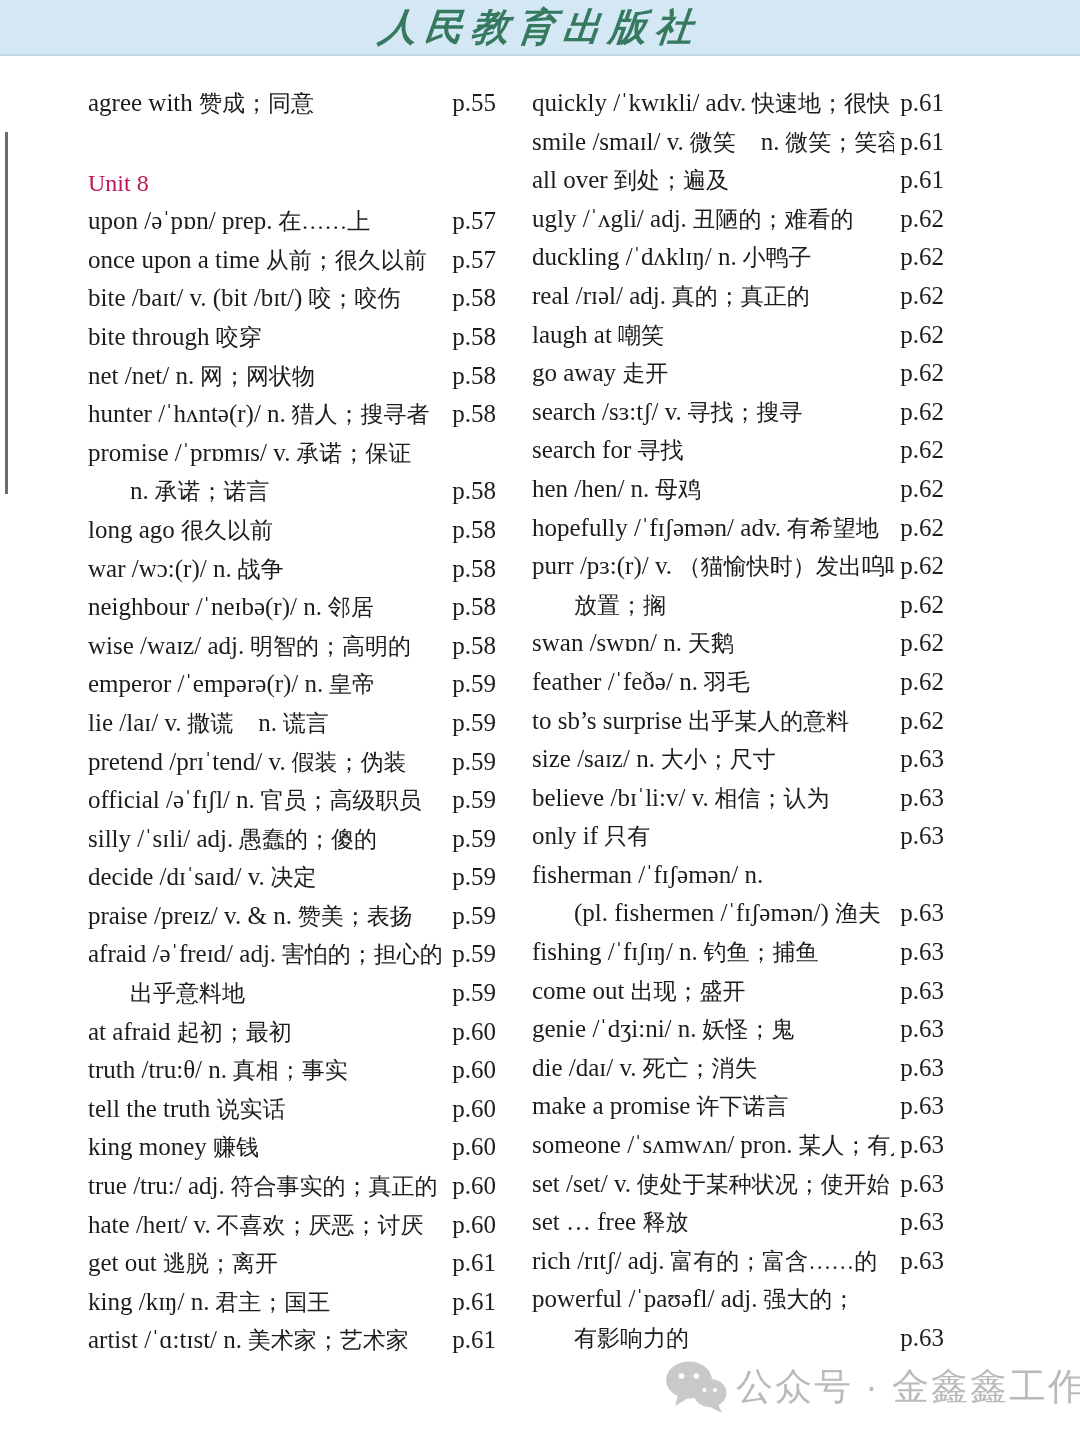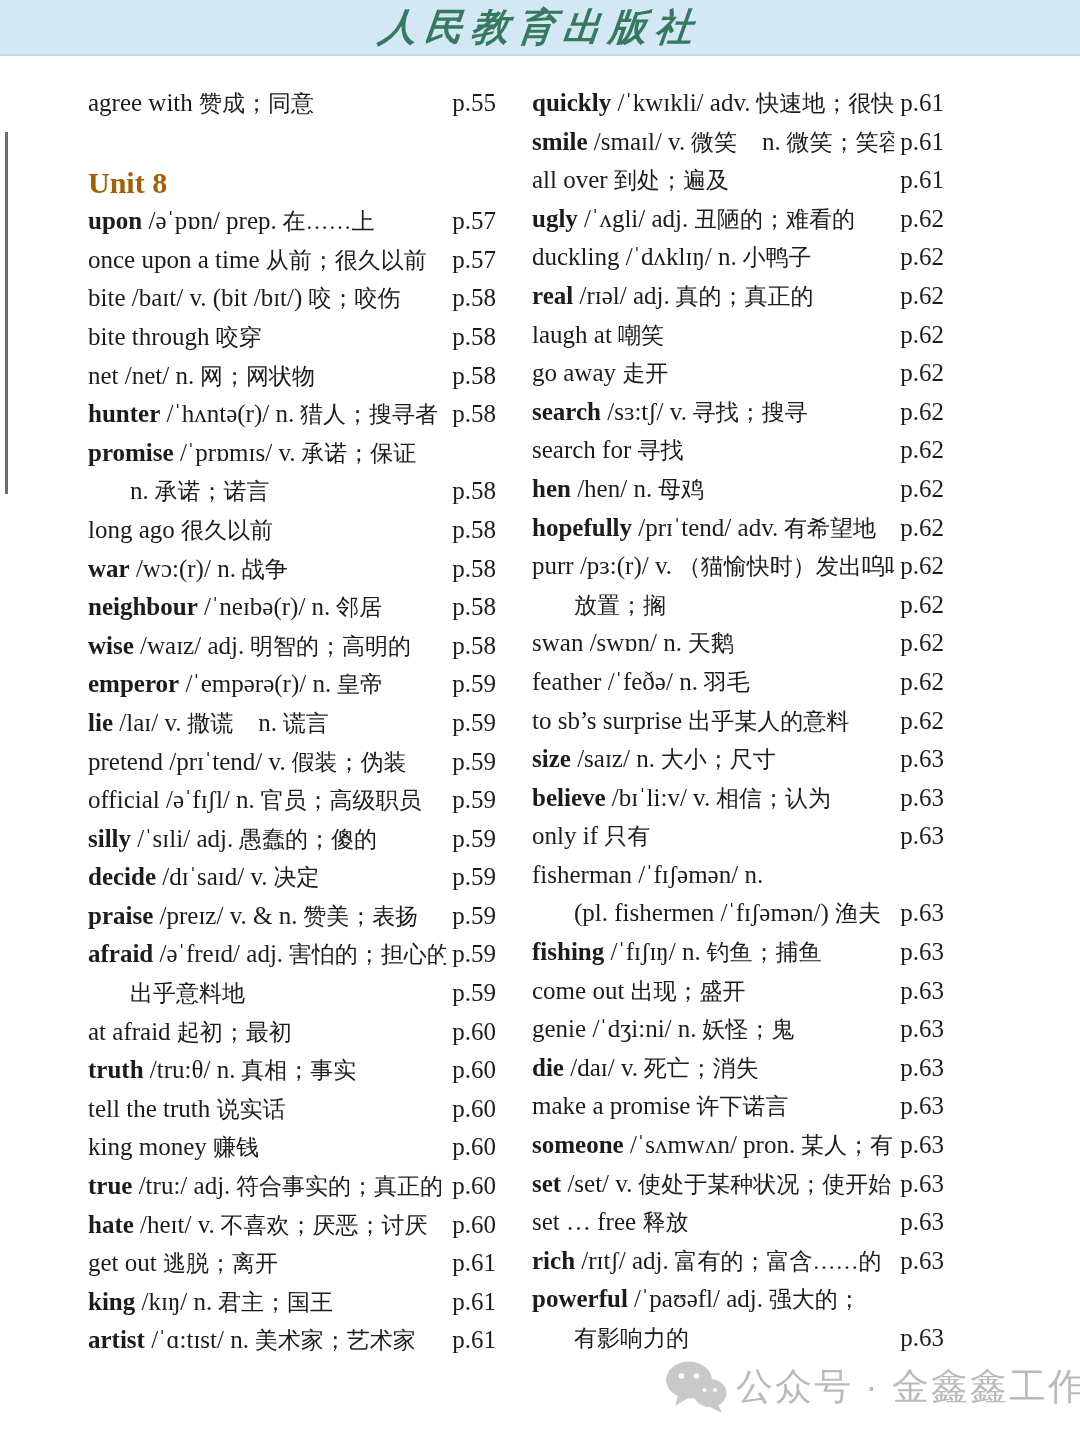--- a/index.html
+++ b/index.html
@@ -38,7 +38,7 @@
   .entry { overflow:hidden; flex:1 1 auto; }
   .page  { flex:0 0 auto; margin-left:6px; }
   .row.indent .entry { padding-left:42px; }
-  .seg-b  { font-weight:bold; }
+  .seg-b  { font-weight:normal; }
   .seg-i  { }
   .seg-zh { font-size:23px; }
   .spacer { height:41px; }

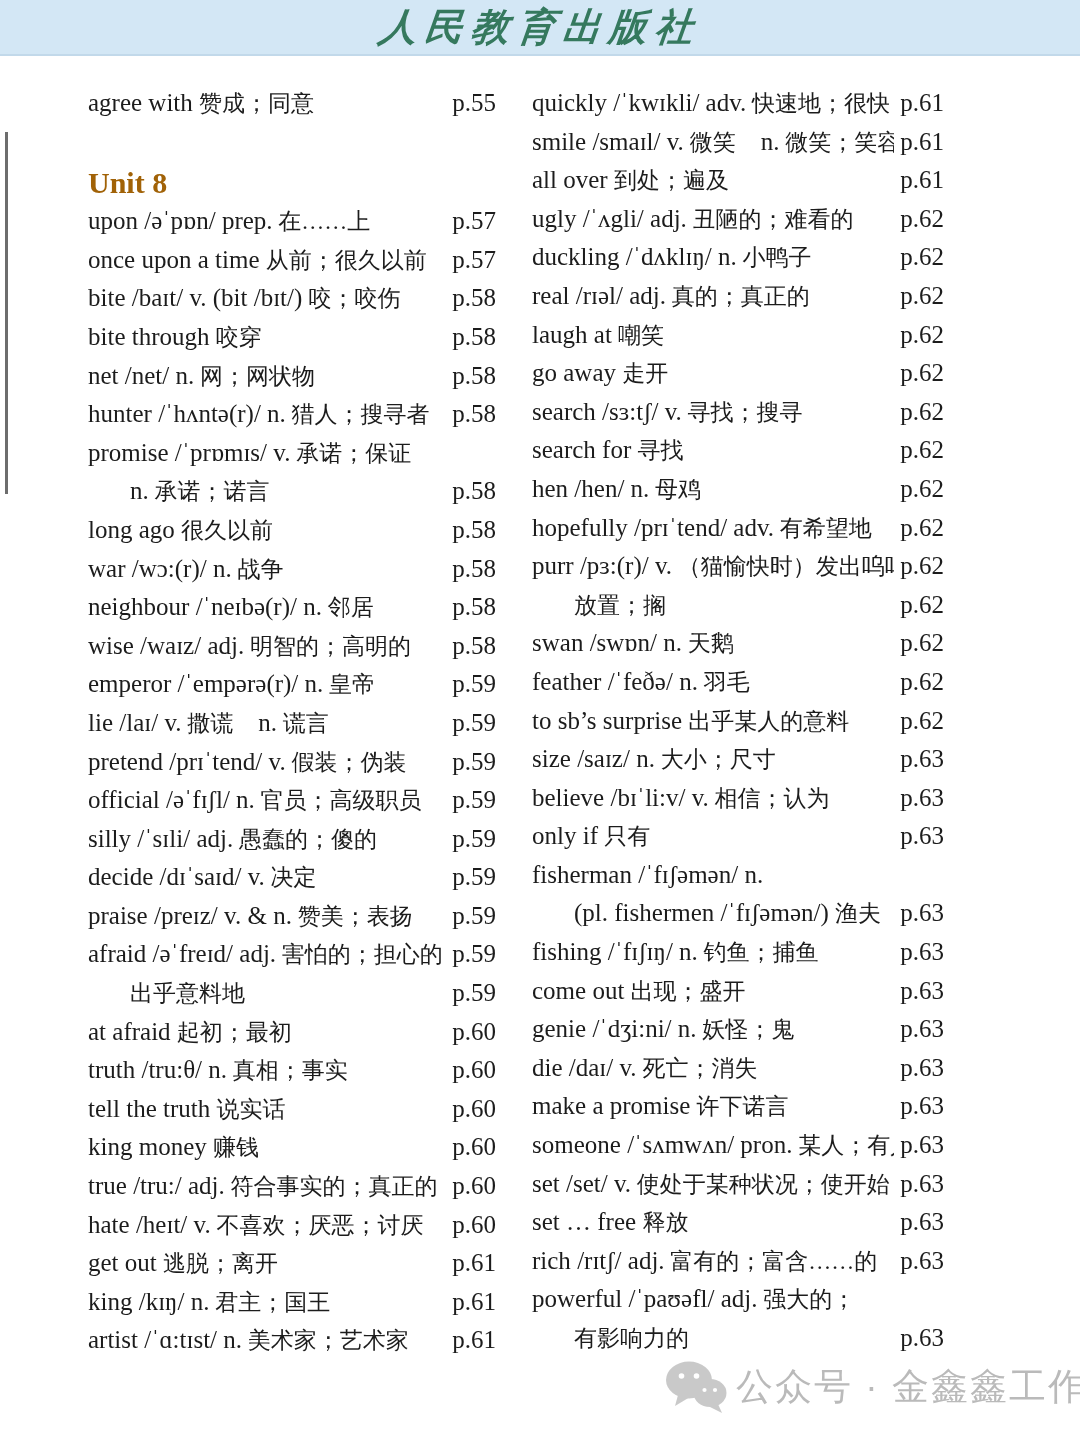--- a/index.html
+++ b/index.html
@@ -44,8 +44,8 @@
   .spacer { height:41px; }
   .unit-heading {
     height:38.6px; line-height:38.6px;
-    font-size:30px; font-weight:bold;
-    color:#a16207;
+    font-size:24px; font-weight:normal;
+    color:#be185d;
   }
   .watermark {
     position:absolute; left:664px; top:1360px;

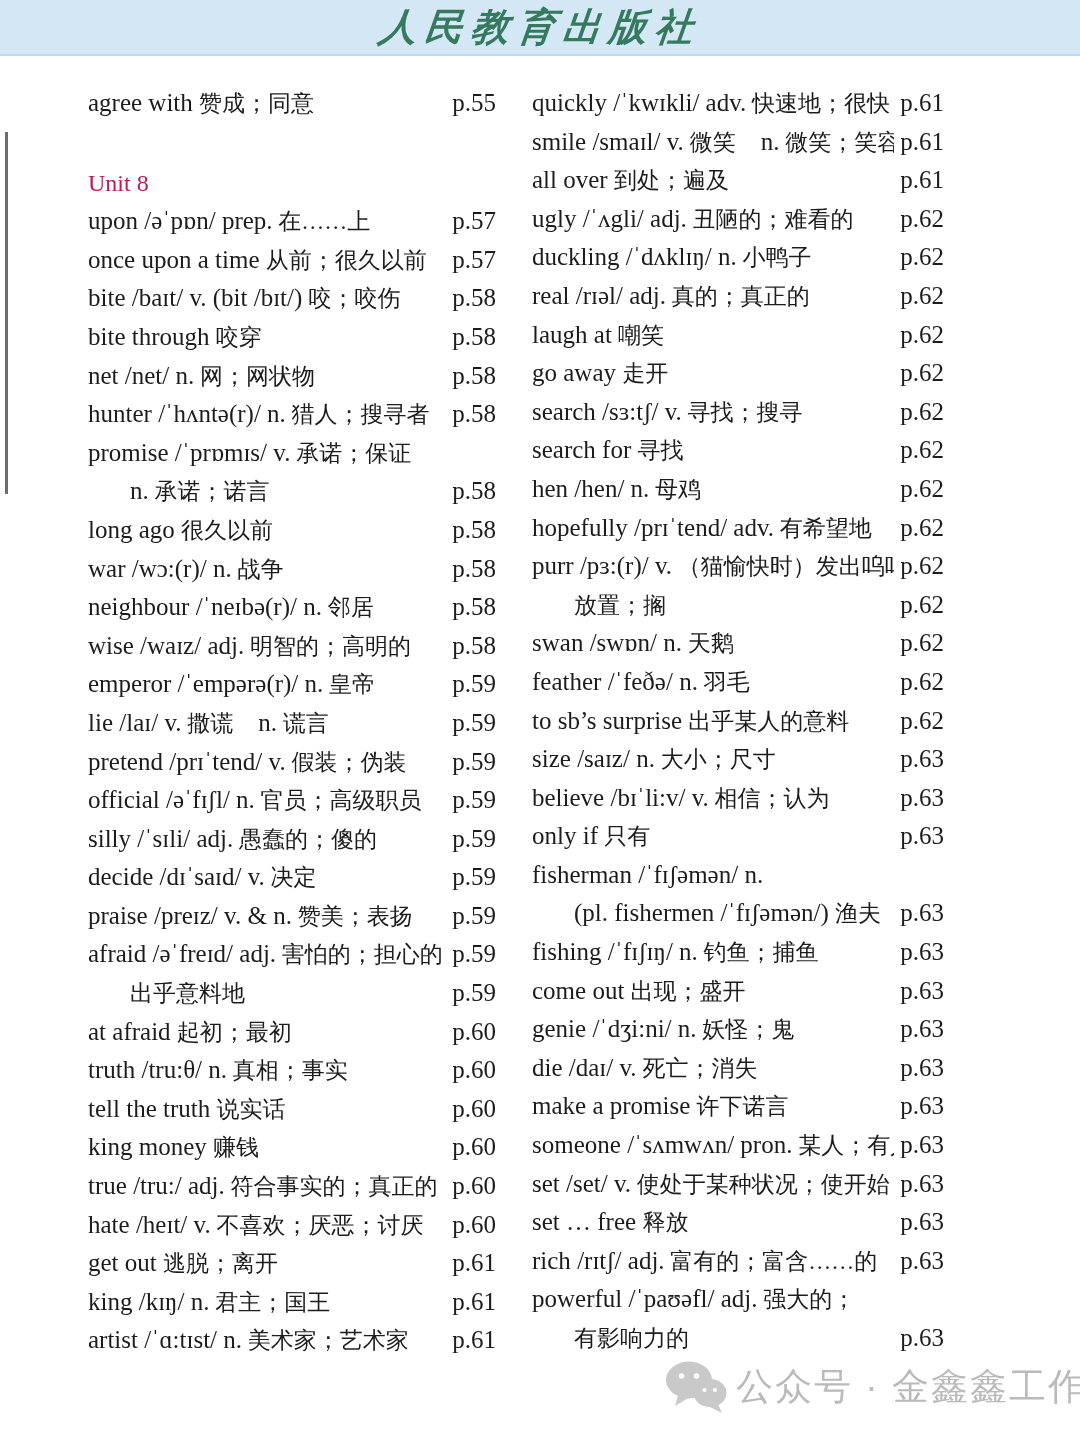--- a/index.html
+++ b/index.html
@@ -248,7 +248,7 @@
       <span class="page">p.62</span>
     </div>
     <div class="row">
-      <span class="entry"><span class="seg-b">hopefully</span><span class="seg-r"> /prɪˈtend/ </span><span class="seg-i">adv.</span><span class="seg-zh"> 有希望地</span></span>
+      <span class="entry"><span class="seg-b">hopefully</span><span class="seg-r"> /ˈfɪʃəmən/ </span><span class="seg-i">adv.</span><span class="seg-zh"> 有希望地</span></span>
       <span class="page">p.62</span>
     </div>
     <div class="row">

